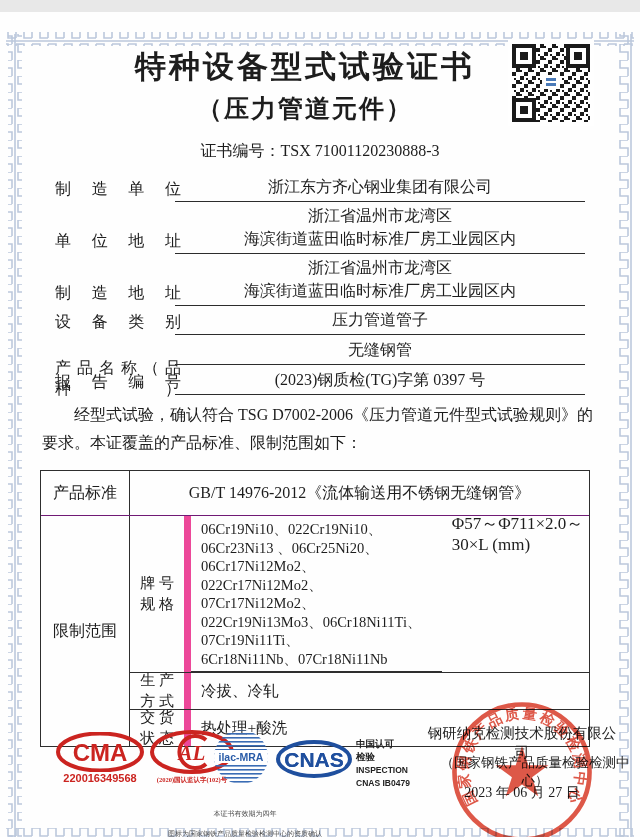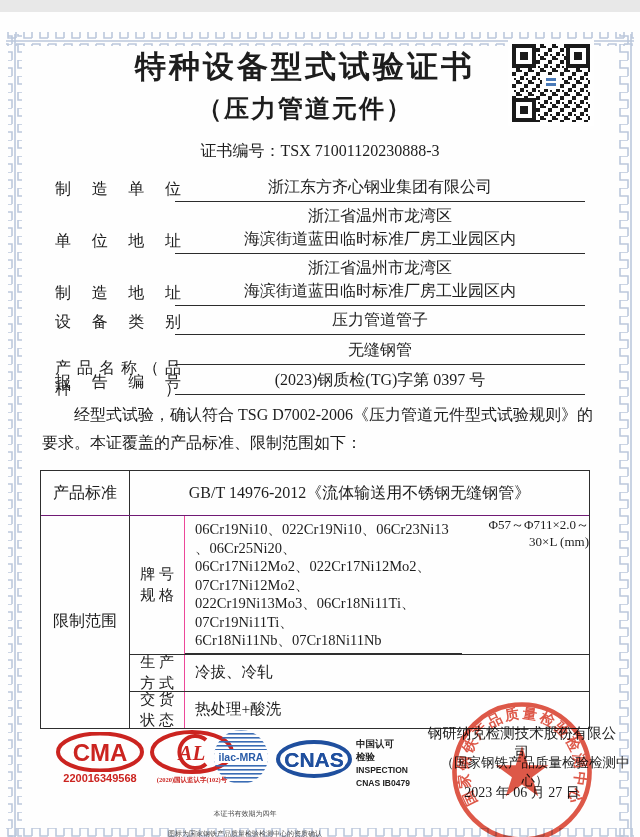--- a/index.html
+++ b/index.html
@@ -33,7 +33,7 @@
   .t-scontent{flex:1;display:flex;flex-direction:row;}
   .t-grades{padding:4px 6px 3px 10px;font-size:14.5px;line-height:18.5px;
             border-bottom:1px solid #2e2e2e;}
-  .t-spec{height:34px;display:flex;align-items:center;padding-left:10px;font-size:13px;text-align:right;}
+  .t-spec{height:34px;display:flex;align-items:center;padding-left:10px;font-size:17px;}
   .t-pd{flex:1;display:flex;align-items:center;padding-left:10px;font-size:15.5px;}
   .r1{height:44px;}
   .sub-prod{height:36px;border-bottom:1px solid #2e2e2e;}

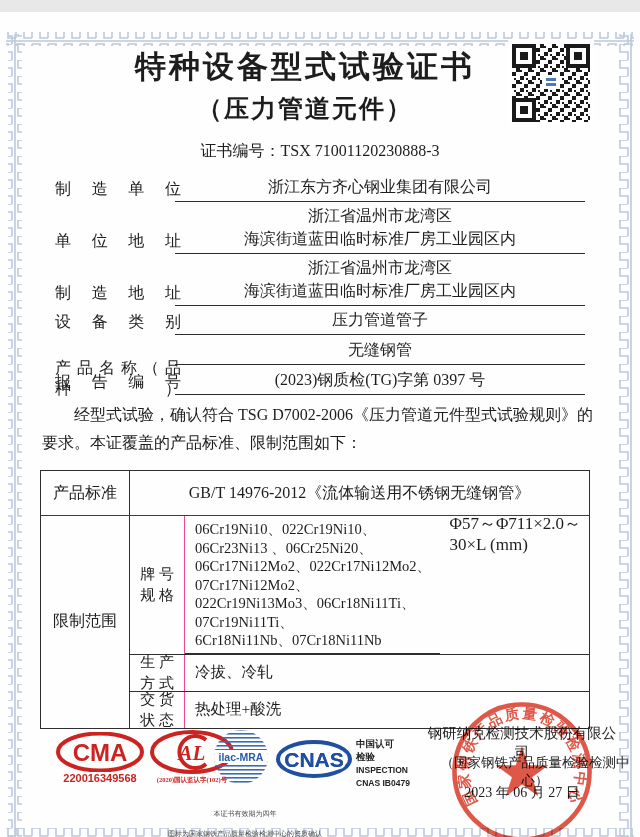--- a/index.html
+++ b/index.html
@@ -28,7 +28,7 @@
   .t-val{flex:1;display:flex;align-items:center;justify-content:center;text-align:center;}
   .t-right{flex:1;display:flex;flex-direction:column;}
   .t-sub{display:flex;}
-  .t-slabel{width:54px;border-right:1px solid #ec4899;display:flex;flex-direction:column;
+  .t-slabel{width:54px;border-right:7px solid #ec4899;display:flex;flex-direction:column;
             align-items:center;justify-content:center;font-size:15px;line-height:21px;}
   .t-scontent{flex:1;display:flex;flex-direction:row;}
   .t-grades{padding:4px 6px 3px 10px;font-size:14.5px;line-height:18.5px;

